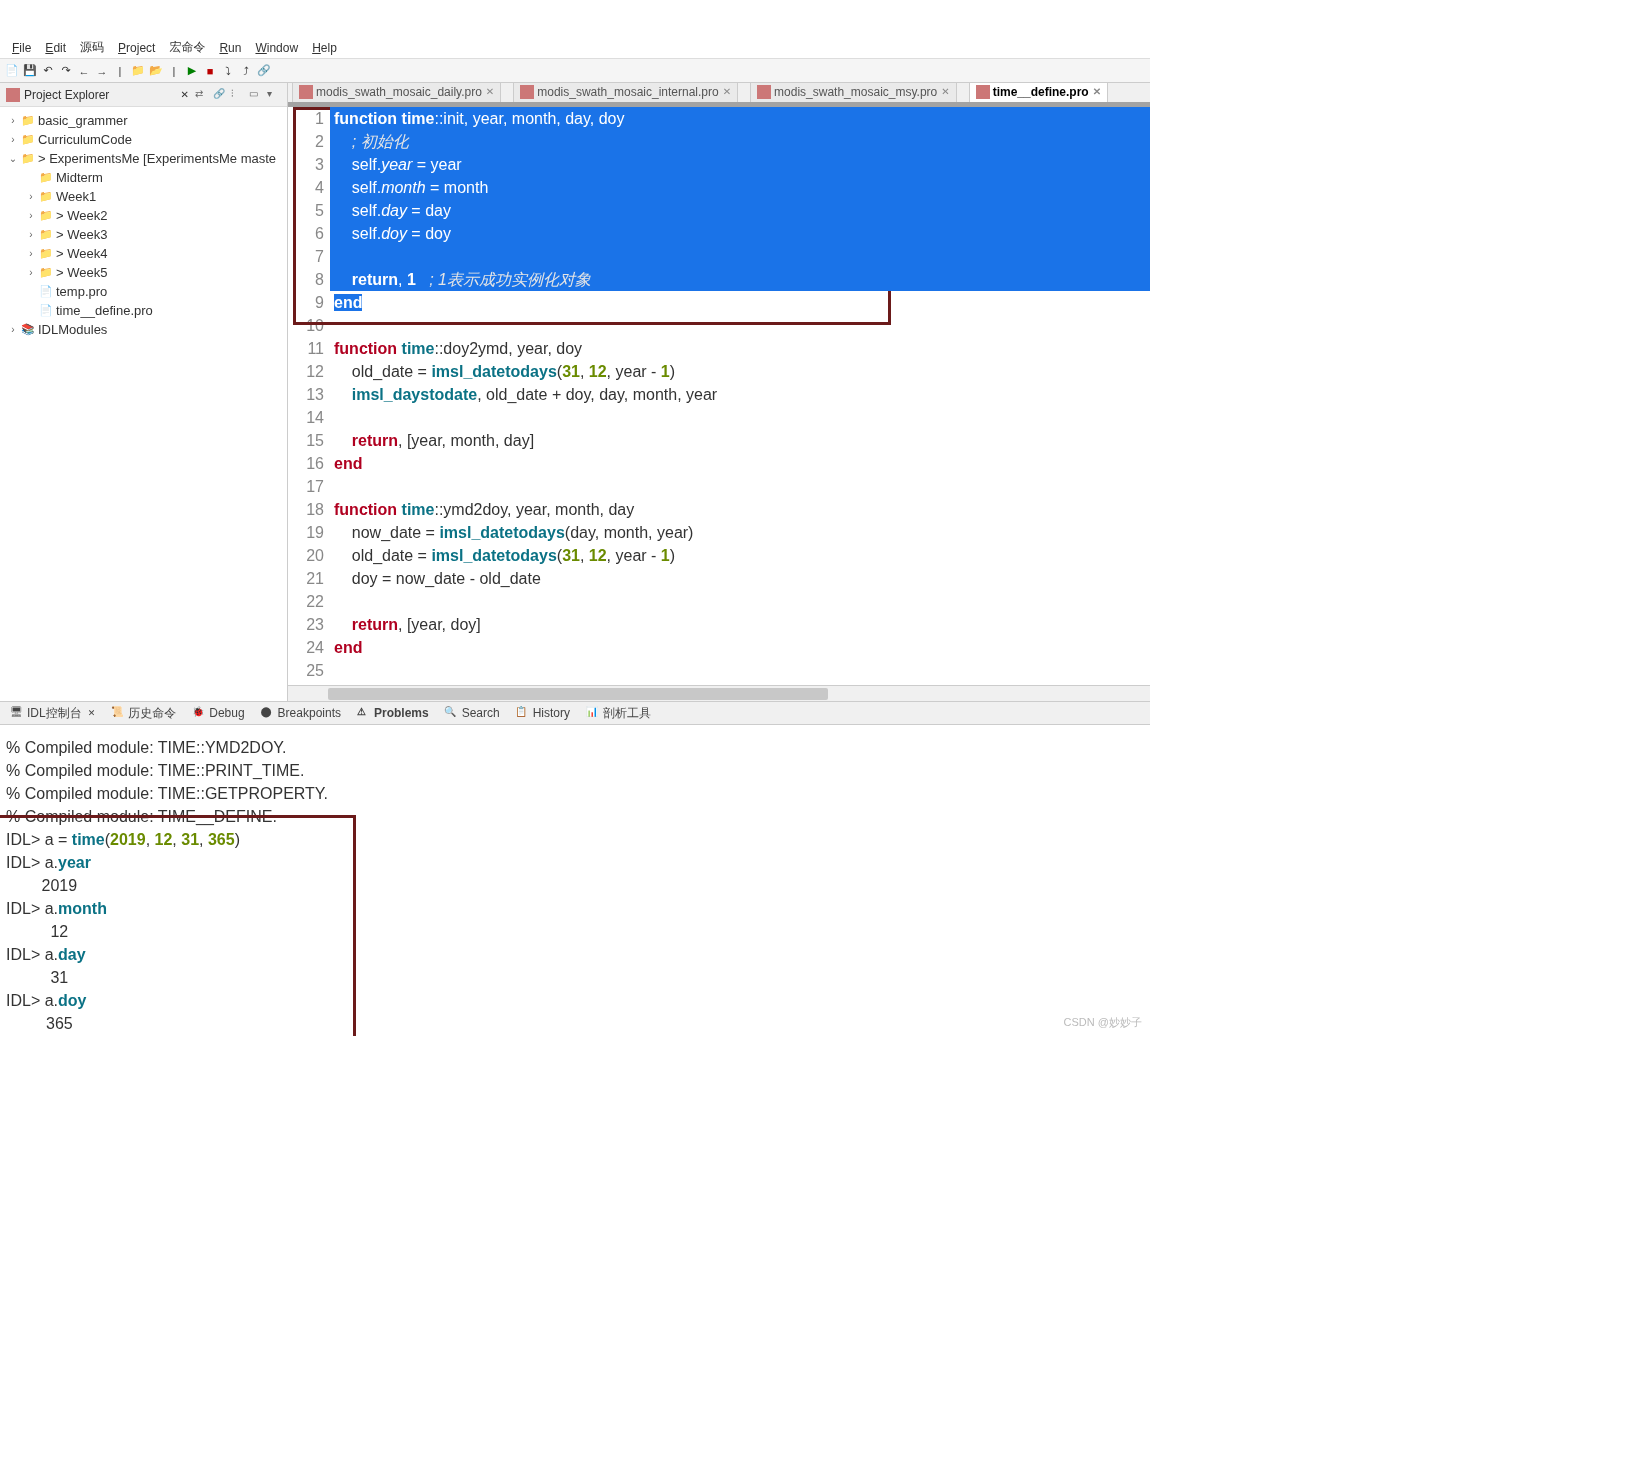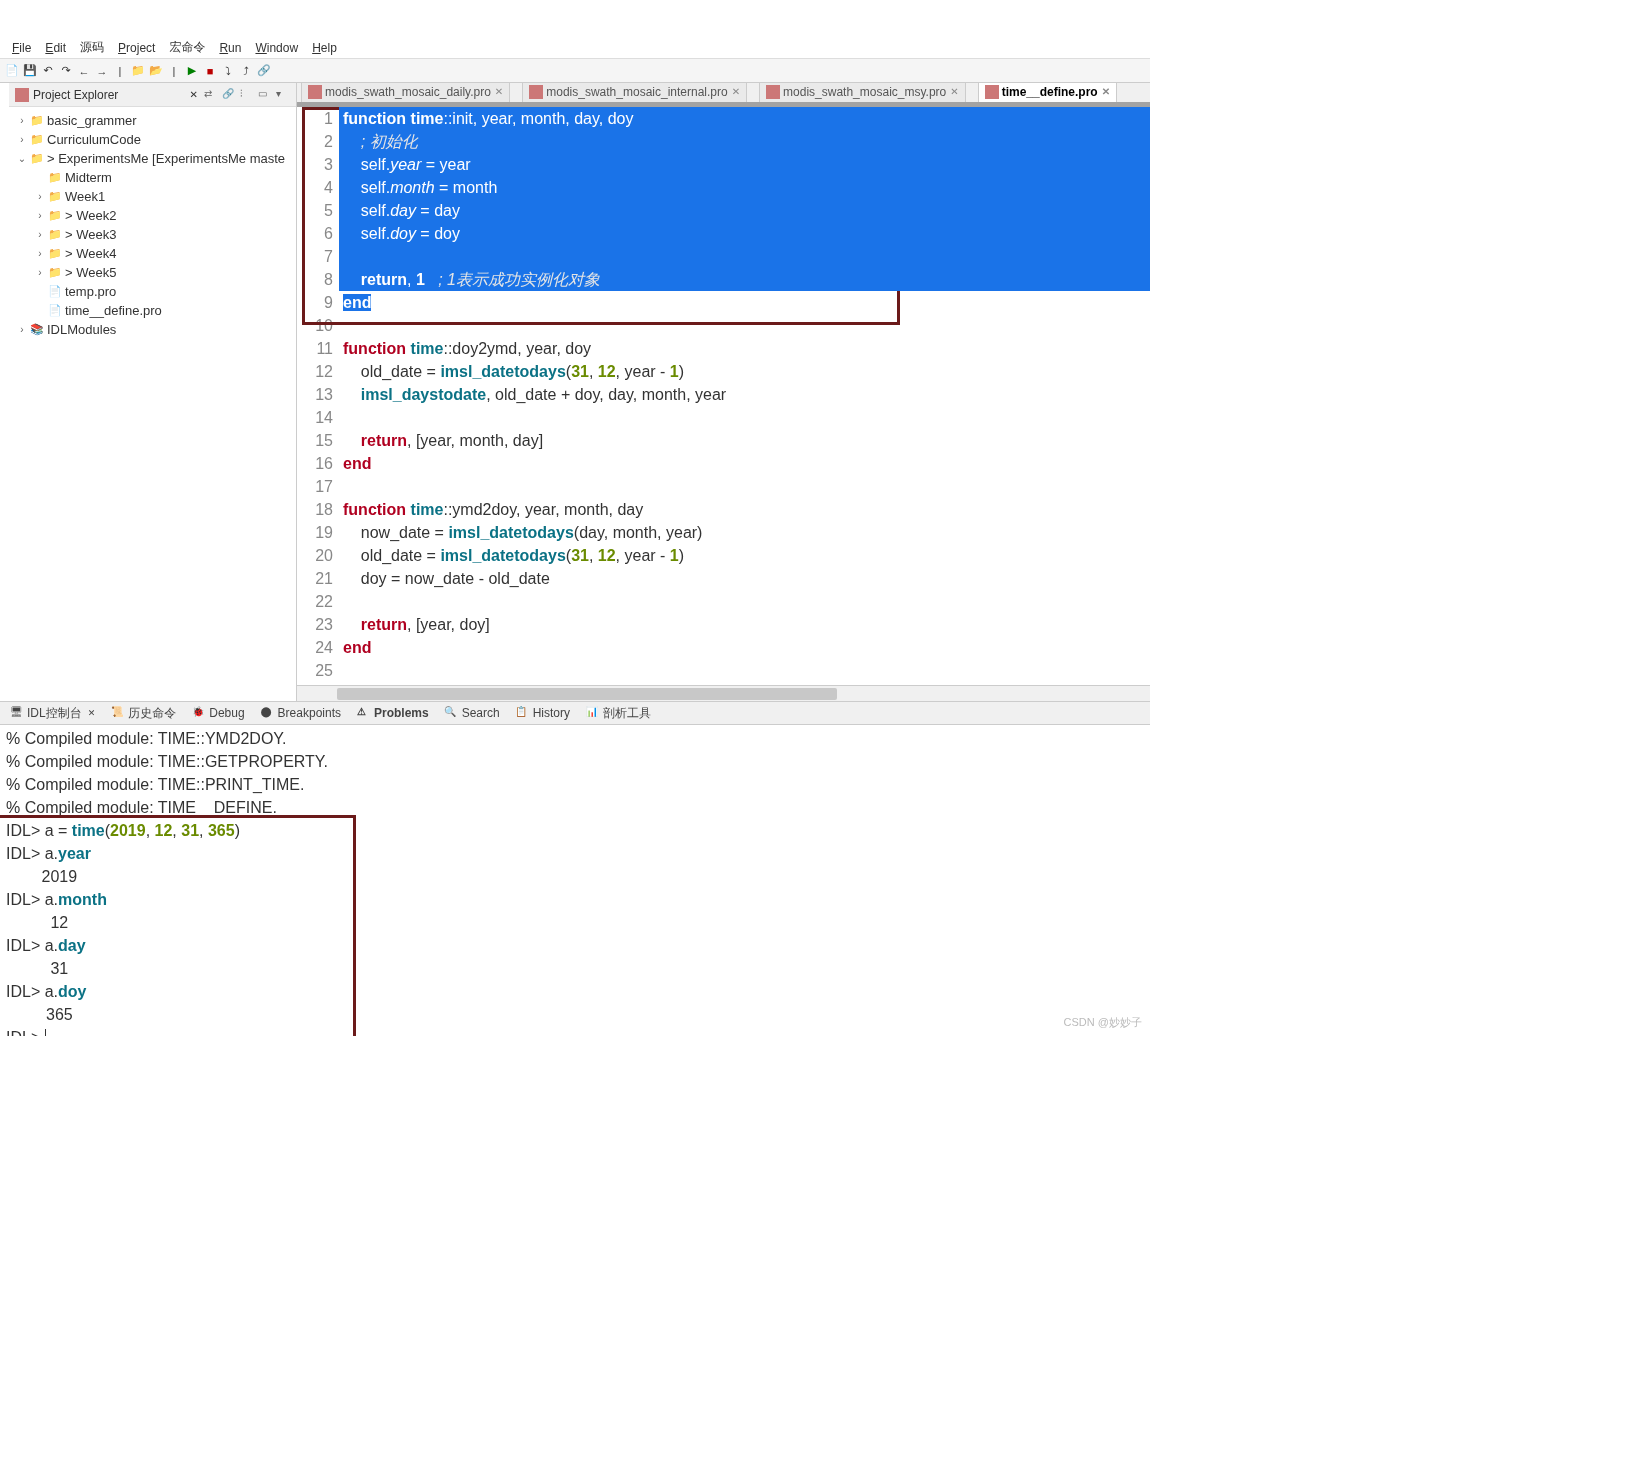--- a/index.html
+++ b/index.html
@@ -10,7 +10,7 @@
 .menu-item u { text-decoration:underline; }
 .toolbar { height:24px; display:flex; align-items:center; padding:0 4px; gap:2px; border-bottom:1px solid #ccc; background:#f5f5f5; }
 .tb-icon { width:16px; height:16px; display:flex; align-items:center; justify-content:center; font-size:11px; }
-.workspace { display:flex; height:618px;margin-left:9px; }
+.workspace { display:flex; height:618px; }
 .sidebar { width:288px; border-right:1px solid #ccc; background:#fff; }
 .view-header { height:24px; display:flex; align-items:center; padding:0 6px; background:#f0f0f0; border-bottom:1px solid #ddd; }
 .view-title { flex:1; font-size:12px; }

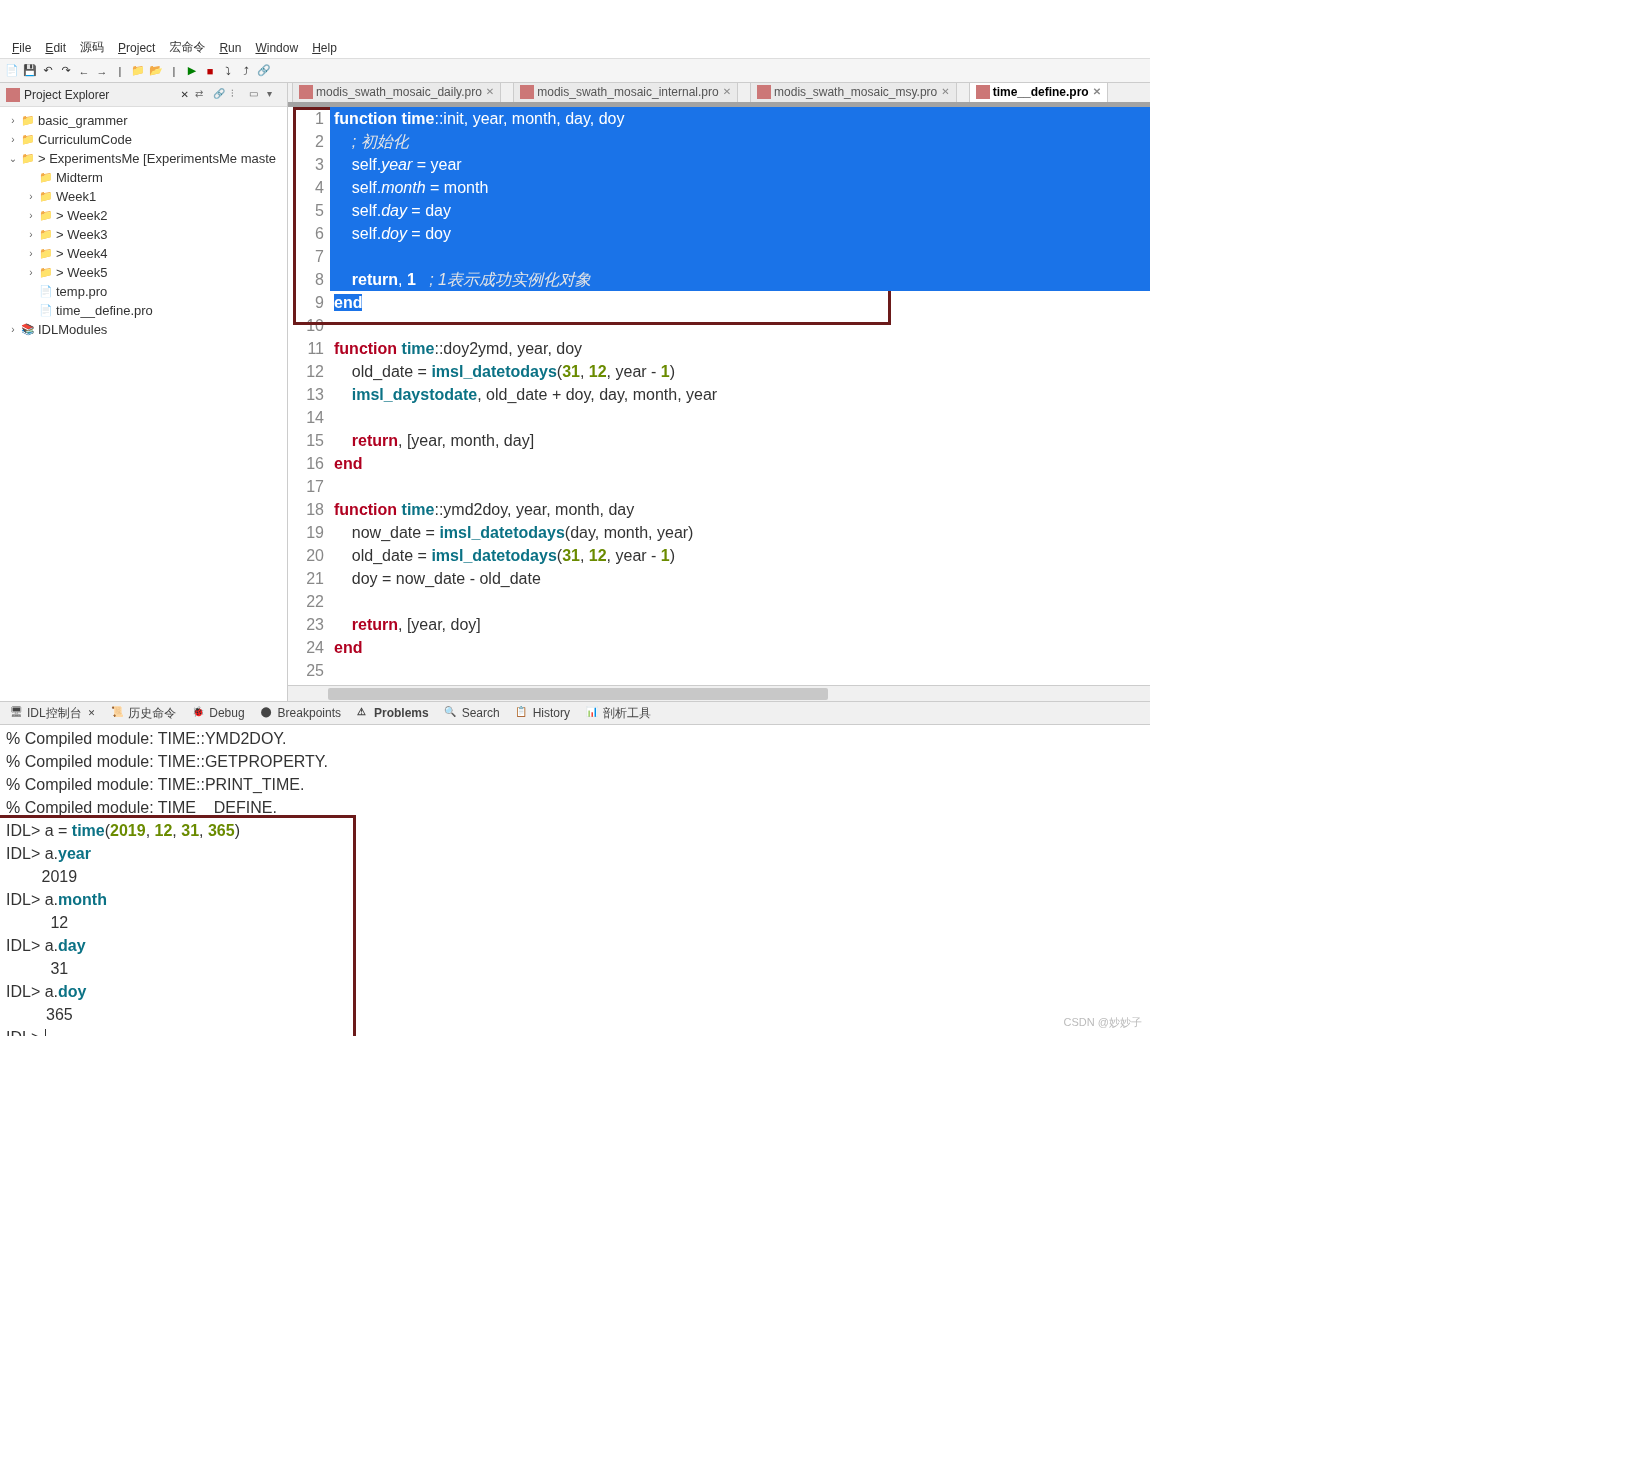--- a/index.html
+++ b/index.html
@@ -51,7 +51,7 @@
 .btab { display:flex; align-items:center; gap:3px; padding:2px 6px; font-size:12px; color:#444; cursor:pointer; }
 .btab.active { font-weight:bold; }
 .bt-icon { width:14px; height:14px; font-size:10px; }
-.console { font-family:Consolas,monospace; font-size:16px; line-height:23px; padding:2px 6px; position:relative; }
+.console { font-family:Consolas,monospace; font-size:16px; line-height:23px; padding:11px 6px; position:relative; }
 .console .cl { white-space:pre; }
 .console .prompt { color:#333; }
 .console .cfn { color:#0b7285; font-weight:bold; }

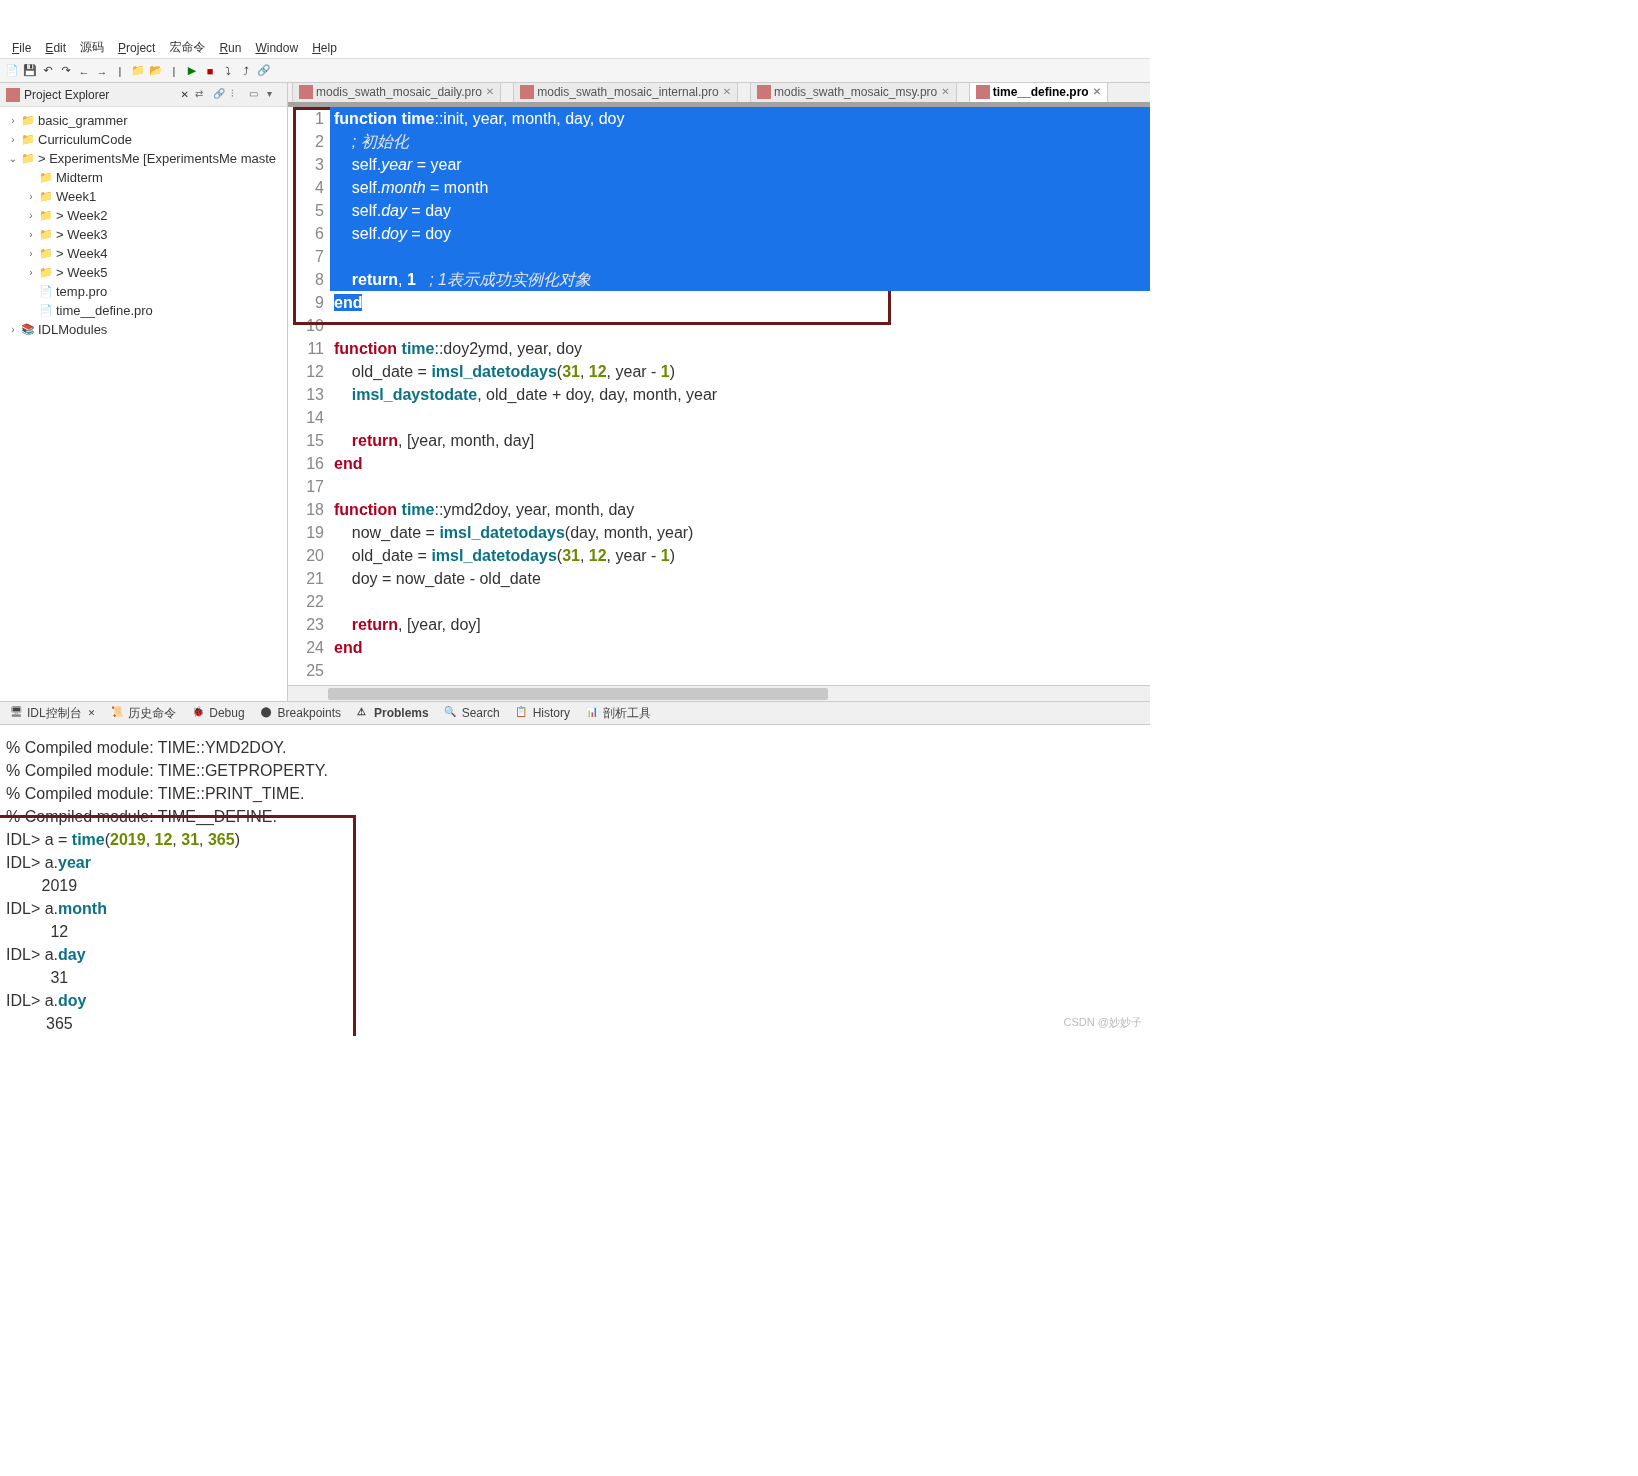--- a/index.html
+++ b/index.html
@@ -300,8 +300,8 @@
 <div class="console">
   <div class="hl-box" style="left:-4px; top:90px; width:360px; height:236px;"></div>
   <div class="cl">% Compiled module: TIME::YMD2DOY.</div>
+  <div class="cl">% Compiled module: TIME::PRINT_TIME.</div>
   <div class="cl">% Compiled module: TIME::GETPROPERTY.</div>
-  <div class="cl">% Compiled module: TIME::PRINT_TIME.</div>
   <div class="cl">% Compiled module: TIME__DEFINE.</div>
   <div class="cl"><span class="prompt">IDL&gt; </span><span>a = </span><span class="cfn">time</span><span>(</span><span class="cnum">2019</span><span>, </span><span class="cnum">12</span><span>, </span><span class="cnum">31</span><span>, </span><span class="cnum">365</span><span>)</span></div>
   <div class="cl"><span class="prompt">IDL&gt; </span><span>a.</span><span class="cprop">year</span></div>

